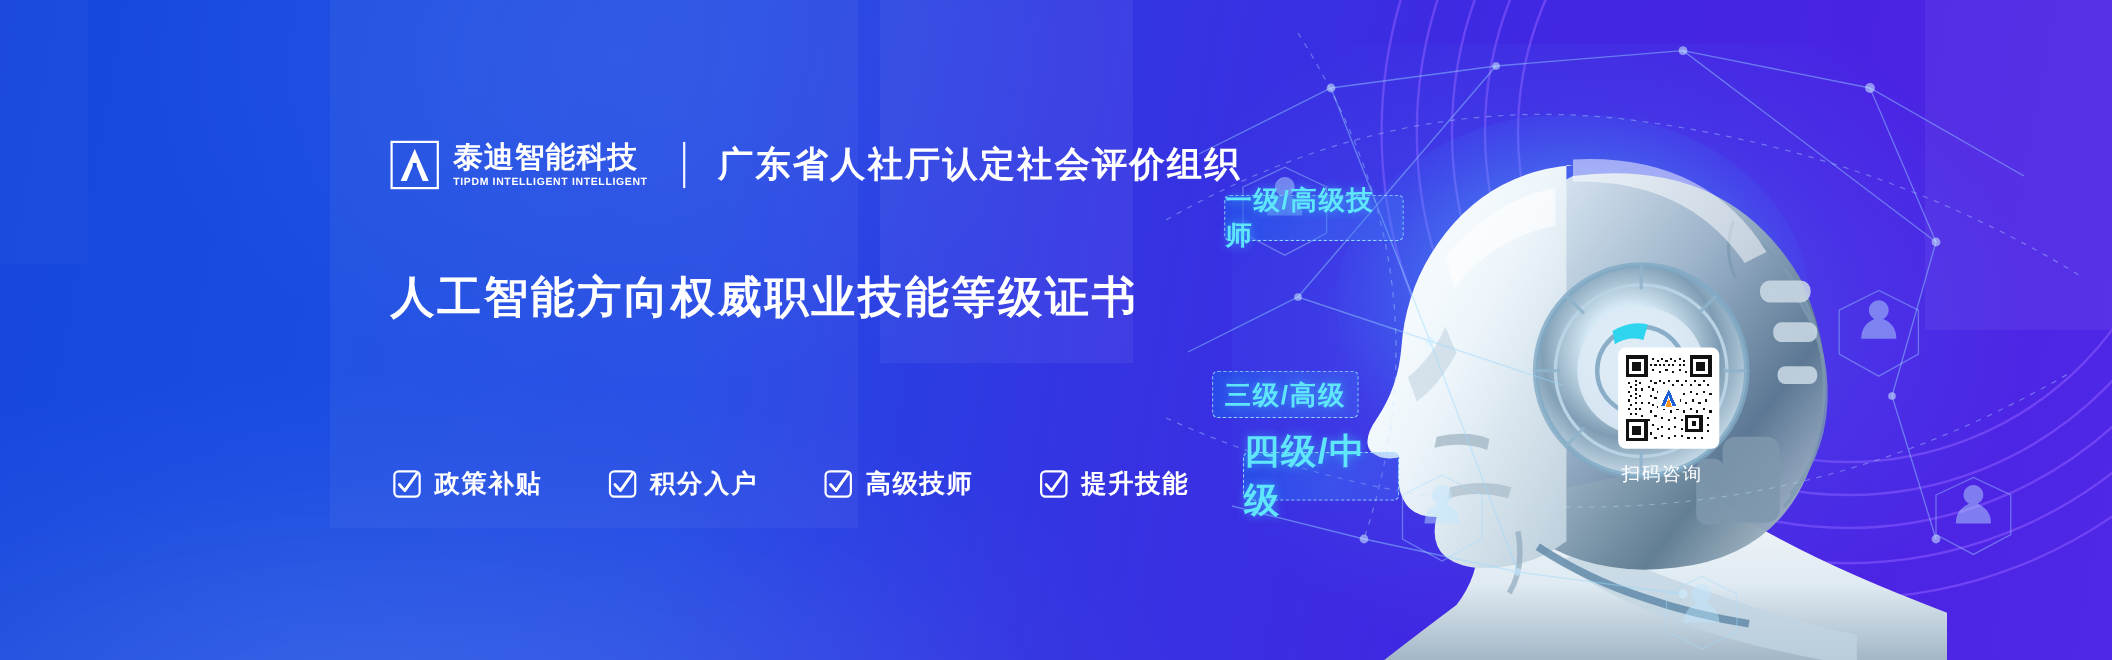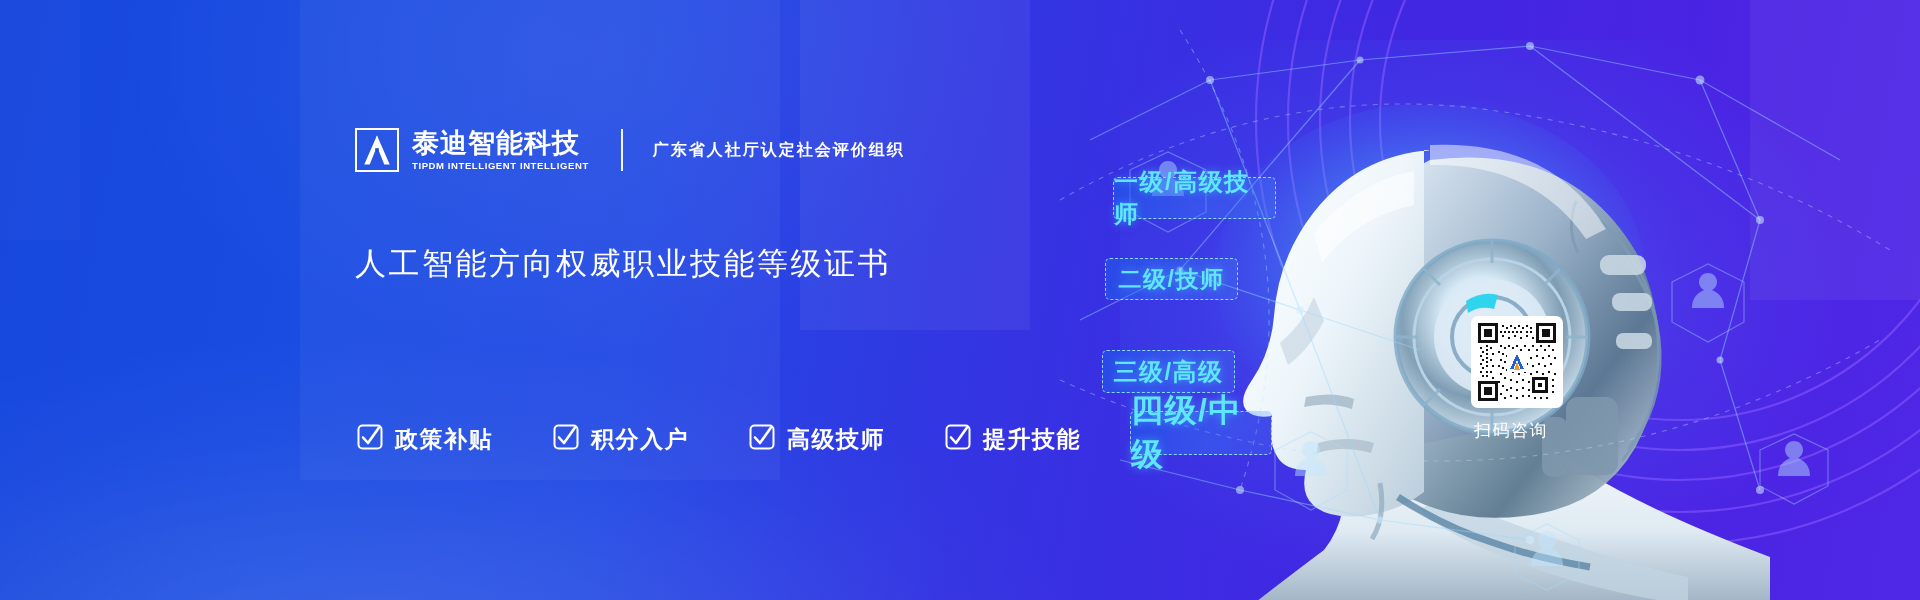--- a/index.html
+++ b/index.html
@@ -67,7 +67,7 @@
     margin-top:3px; font-family:"Liberation Sans", sans-serif;
   }
   .divider { width:2px; height:42px; background:#fff; margin:0 30px 0 32px; opacity:.95; }
-  .org-name { font-size:16px; font-weight:bold; color:#fff; letter-spacing:2px; }
+  .org-name { font-size:32px; font-weight:bold; color:#fff; letter-spacing:2px; }
 
   
   .subtitle {

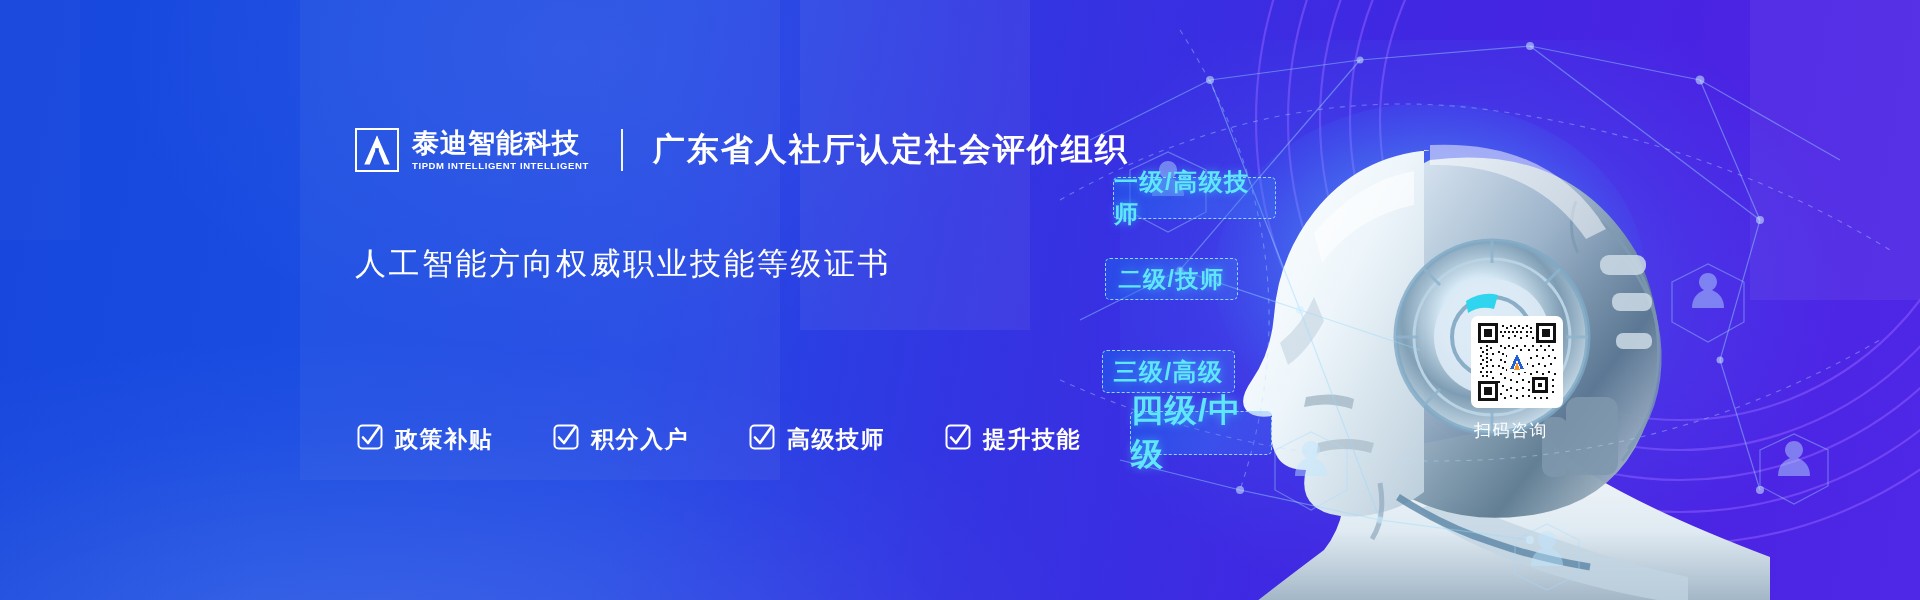--- a/index.html
+++ b/index.html
@@ -72,7 +72,7 @@
   
   .subtitle {
     position:absolute; left:355px; top:243px;
-    font-size:31px; font-weight:normal; color:#fff; letter-spacing:2.5px;
+    font-size:40px; font-weight:bold; color:#fff; letter-spacing:2.5px;
   }
 
   

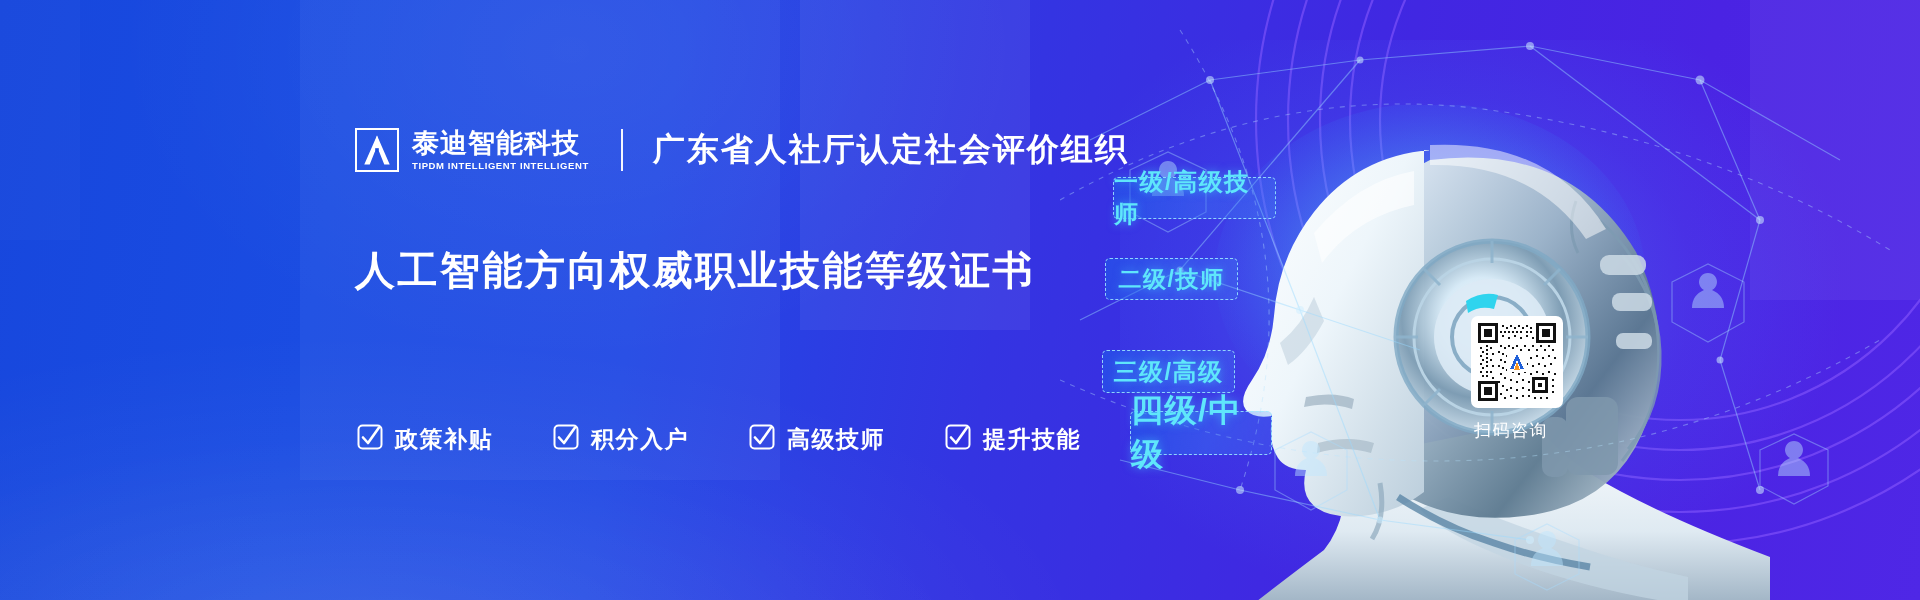--- a/index.html
+++ b/index.html
@@ -357,7 +357,6 @@
     </div>
 
     <div class="badge badge-1">一级/高级技师</div>
-    <div class="badge badge-2">二级/技师</div>
     <div class="badge badge-3">三级/高级</div>
     <div class="badge badge-4">四级/中级</div>
 

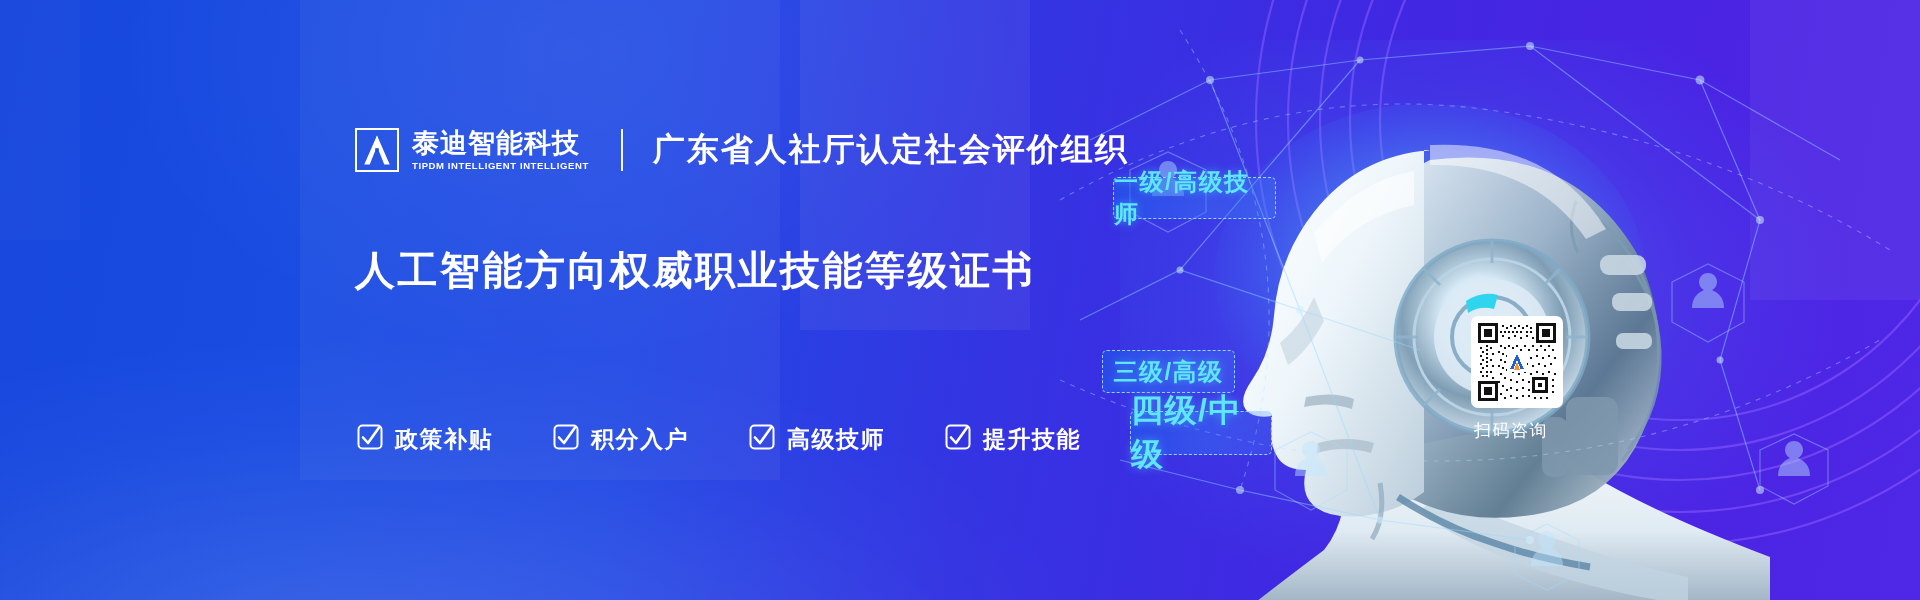--- a/index.html
+++ b/index.html
@@ -106,7 +106,7 @@
   }
   .badge-1 { left:1113px; top:177px; width:163px; height:42px; font-size:24px; }
   .badge-2 { left:1105px; top:258px; width:133px; height:42px; font-size:23px; }
-  .badge-3 { left:1102px; top:337px; width:133px; height:43px; font-size:24px;margin-top:13px; }
+  .badge-3 { left:1102px; top:337px; width:133px; height:43px; font-size:24px; }
   .badge-4 { left:1130px; top:411px; width:142px; height:44px; font-size:32px; }
 
   

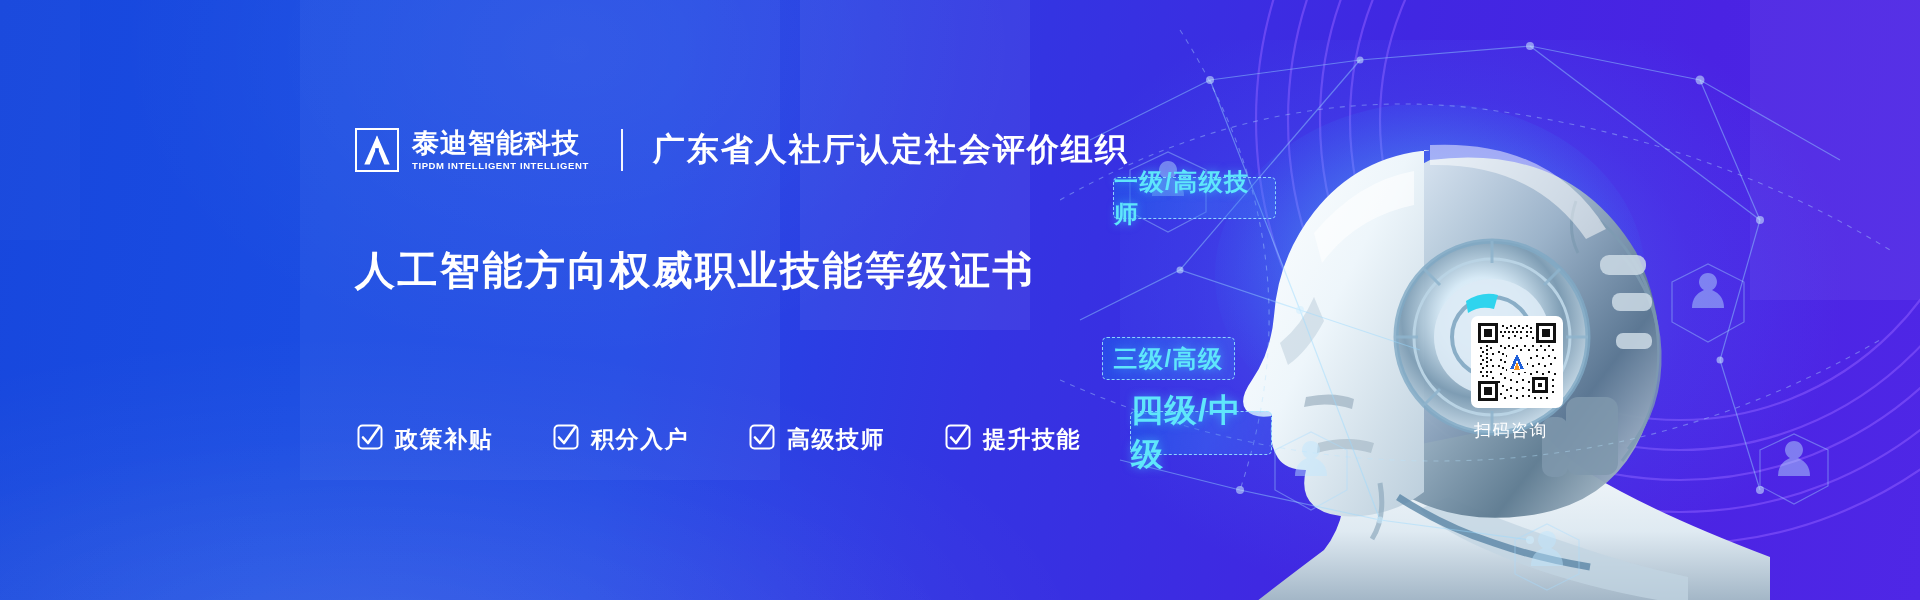--- a/index.html
+++ b/index.html
@@ -87,7 +87,7 @@
 
   
   .features { position:absolute; left:357px; top:424px; display:flex; align-items:center; }
-  .feature { display:flex; align-items:flex-start; margin-right:60px; }
+  .feature { display:flex; align-items:center; margin-right:60px; }
   .check-box { width:26px; height:26px; flex:none; position:relative; }
   .check-box svg { width:100%; height:100%; }
   .feature-label {

